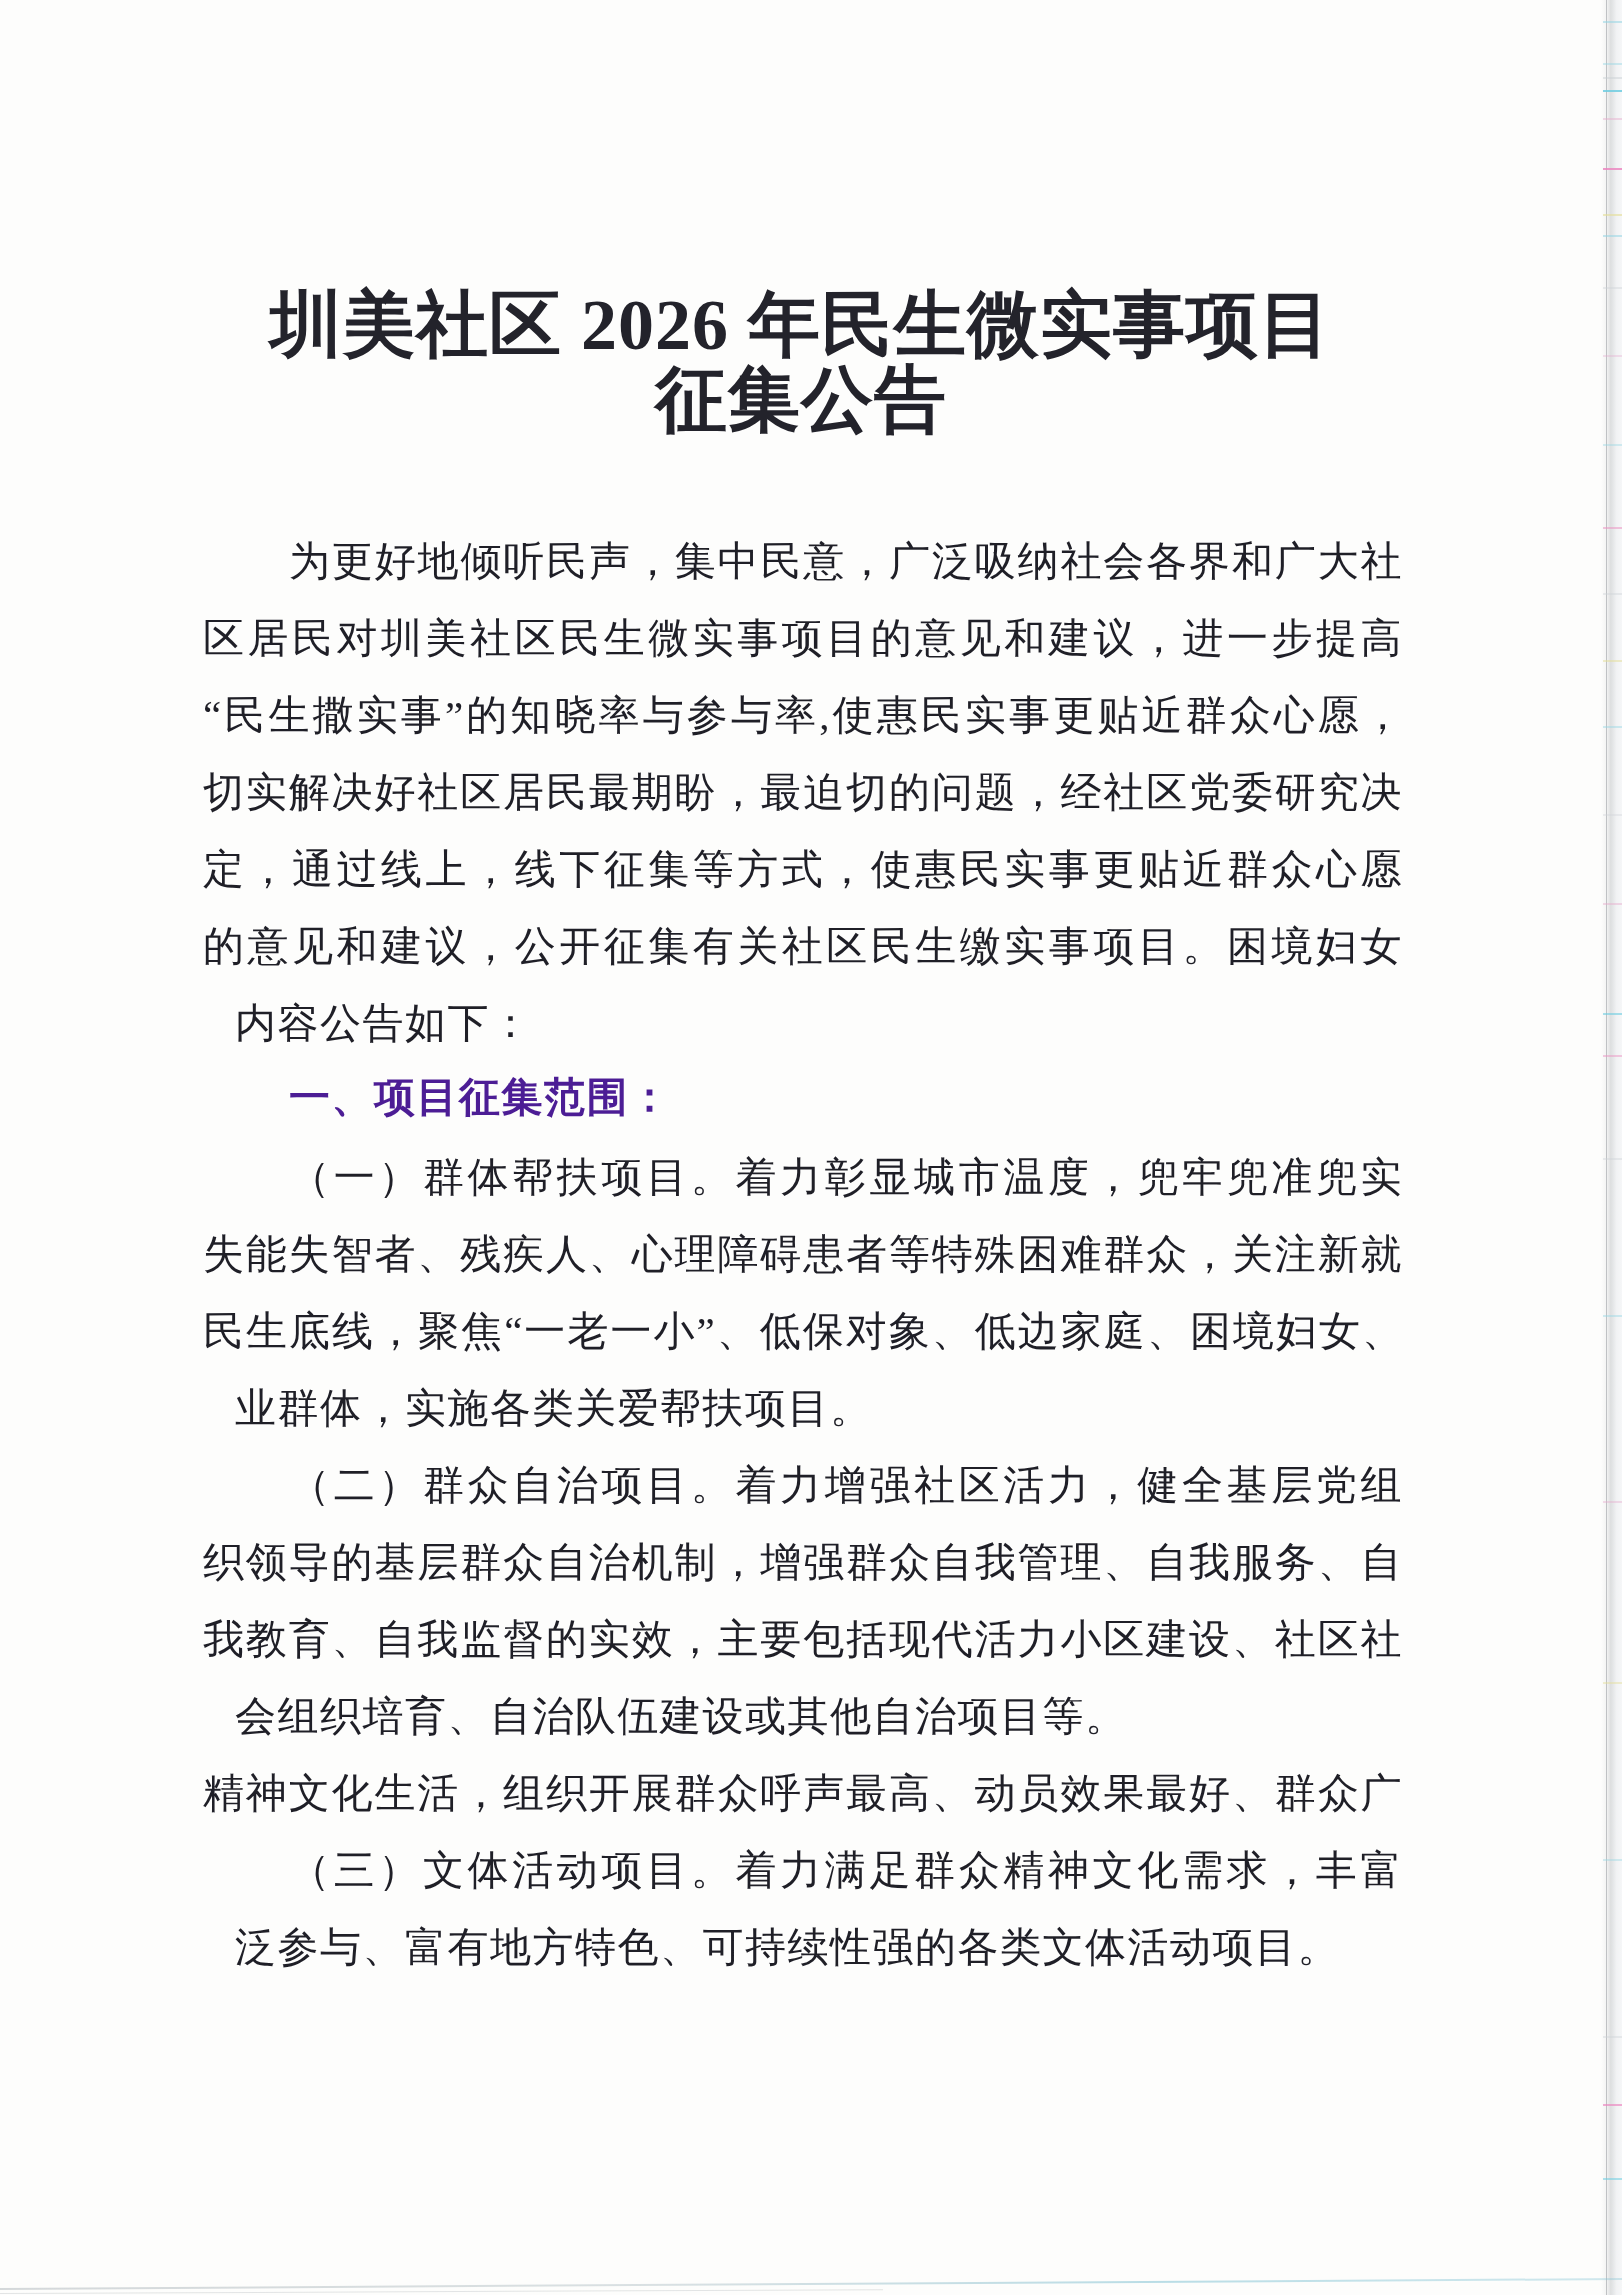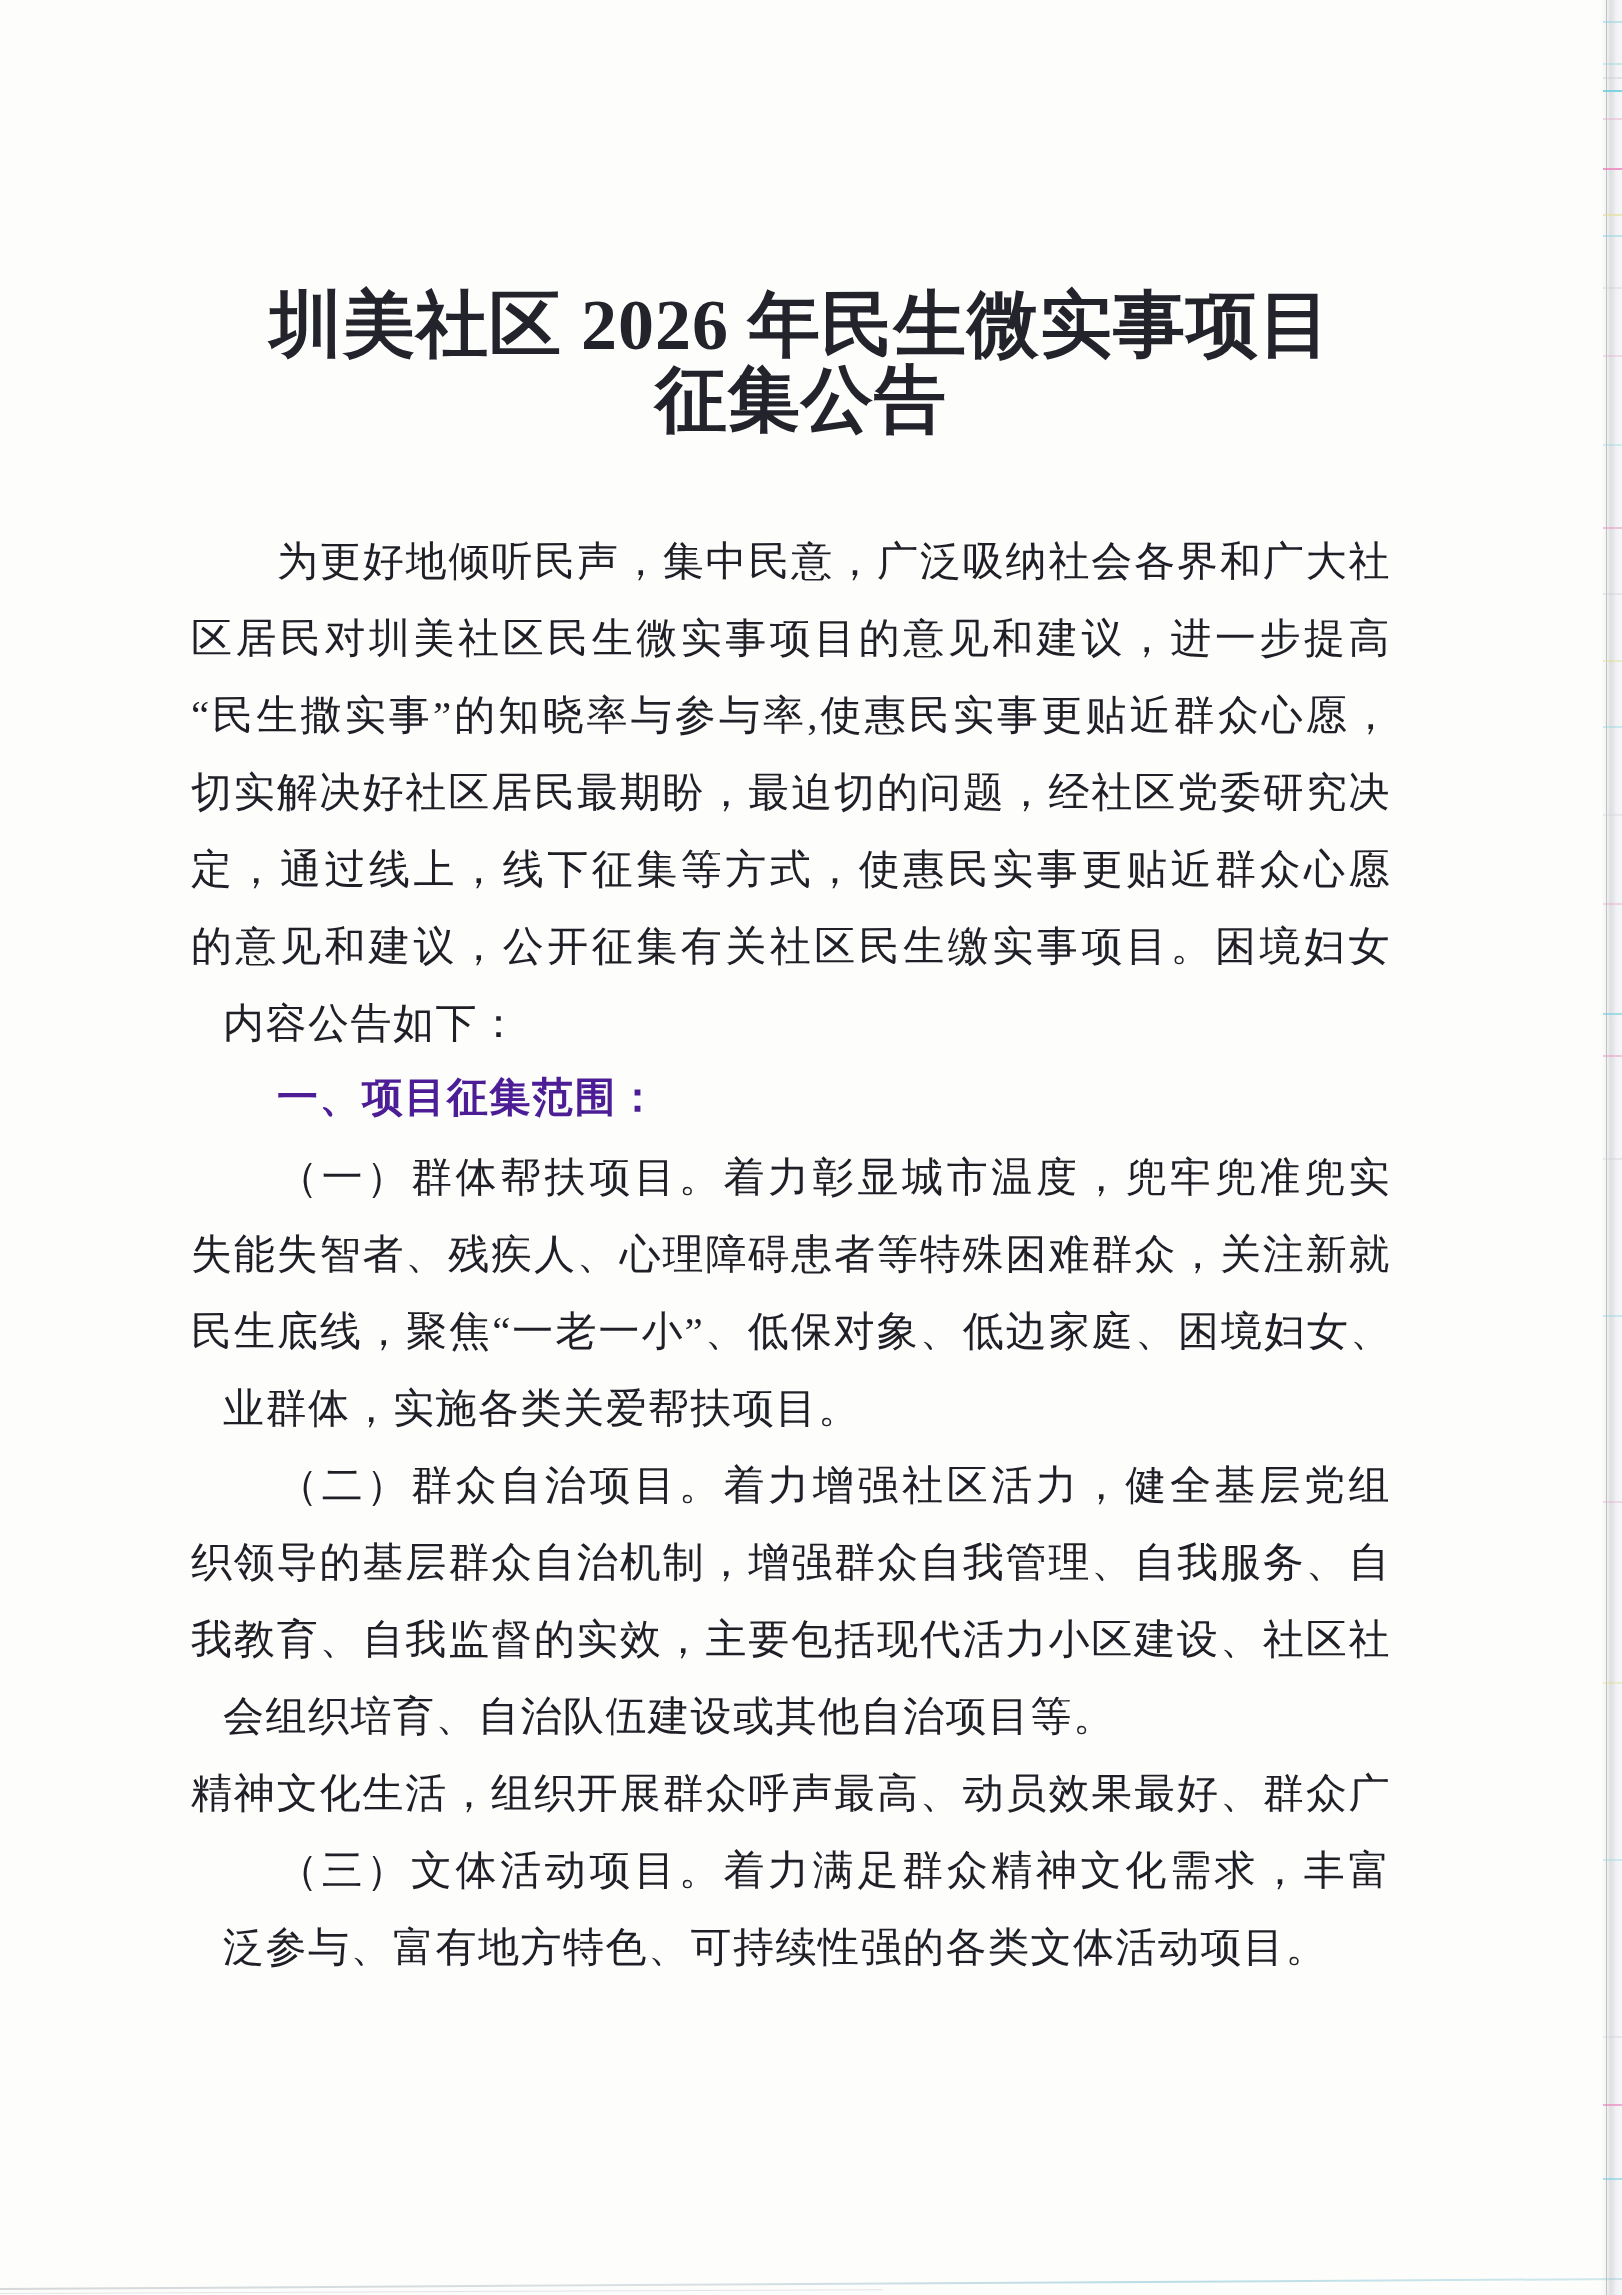--- a/index.html
+++ b/index.html
@@ -27,7 +27,7 @@
   }
   
   #doc-body{
-    position:absolute;left:191px;top:523px;width:1200px;
+    position:absolute;left:203px;top:523px;width:1200px;
   }
   .ln{
     display:block;

